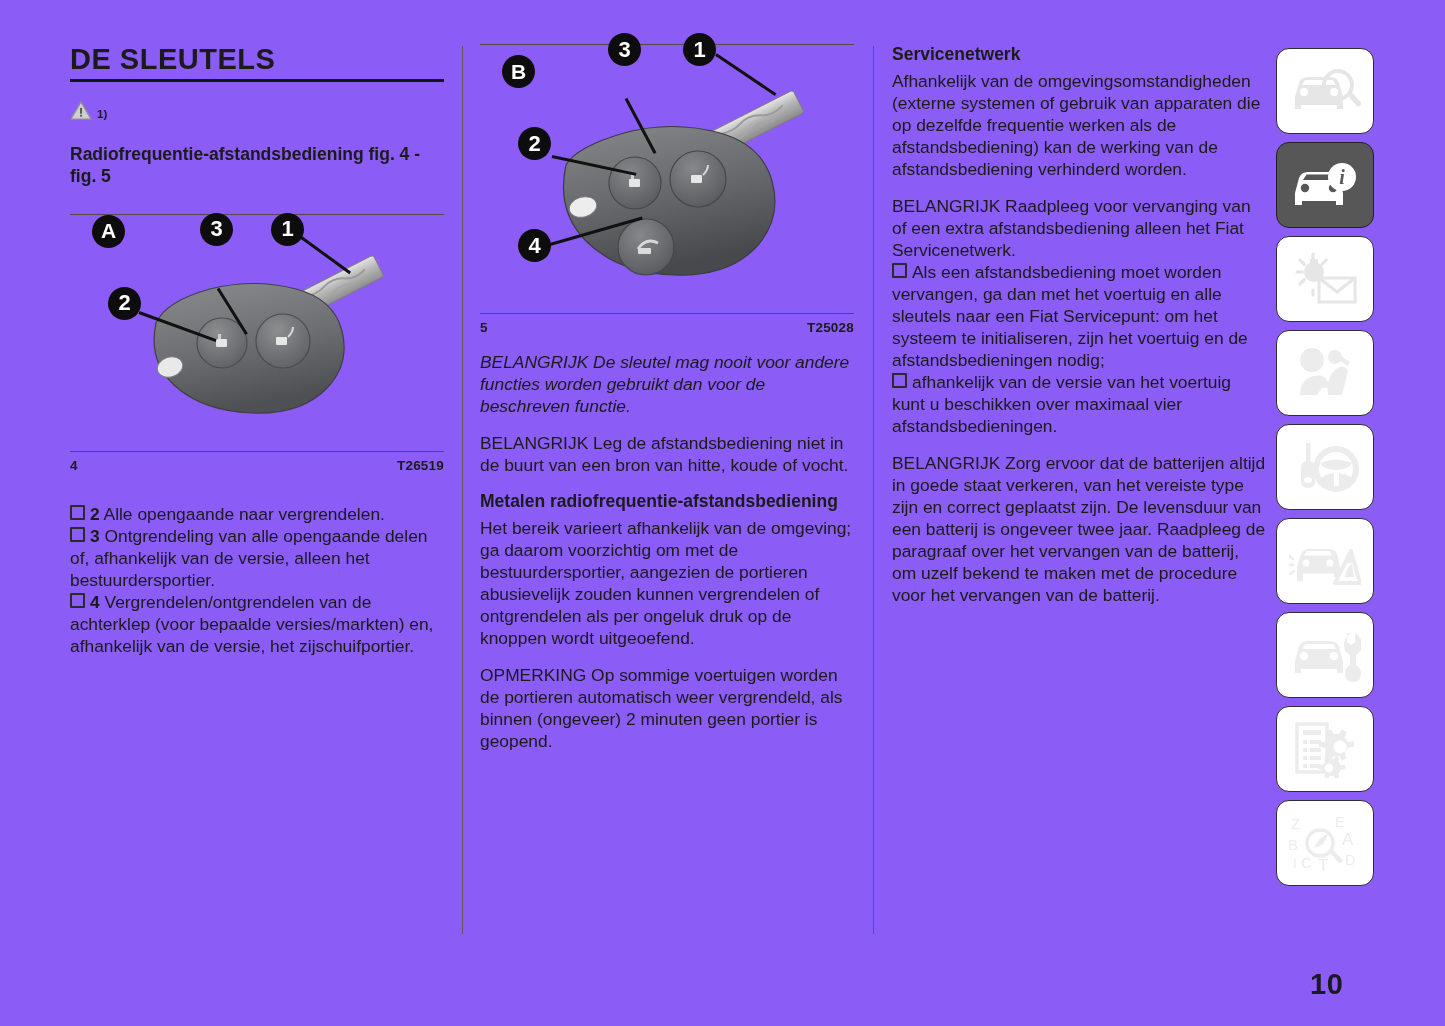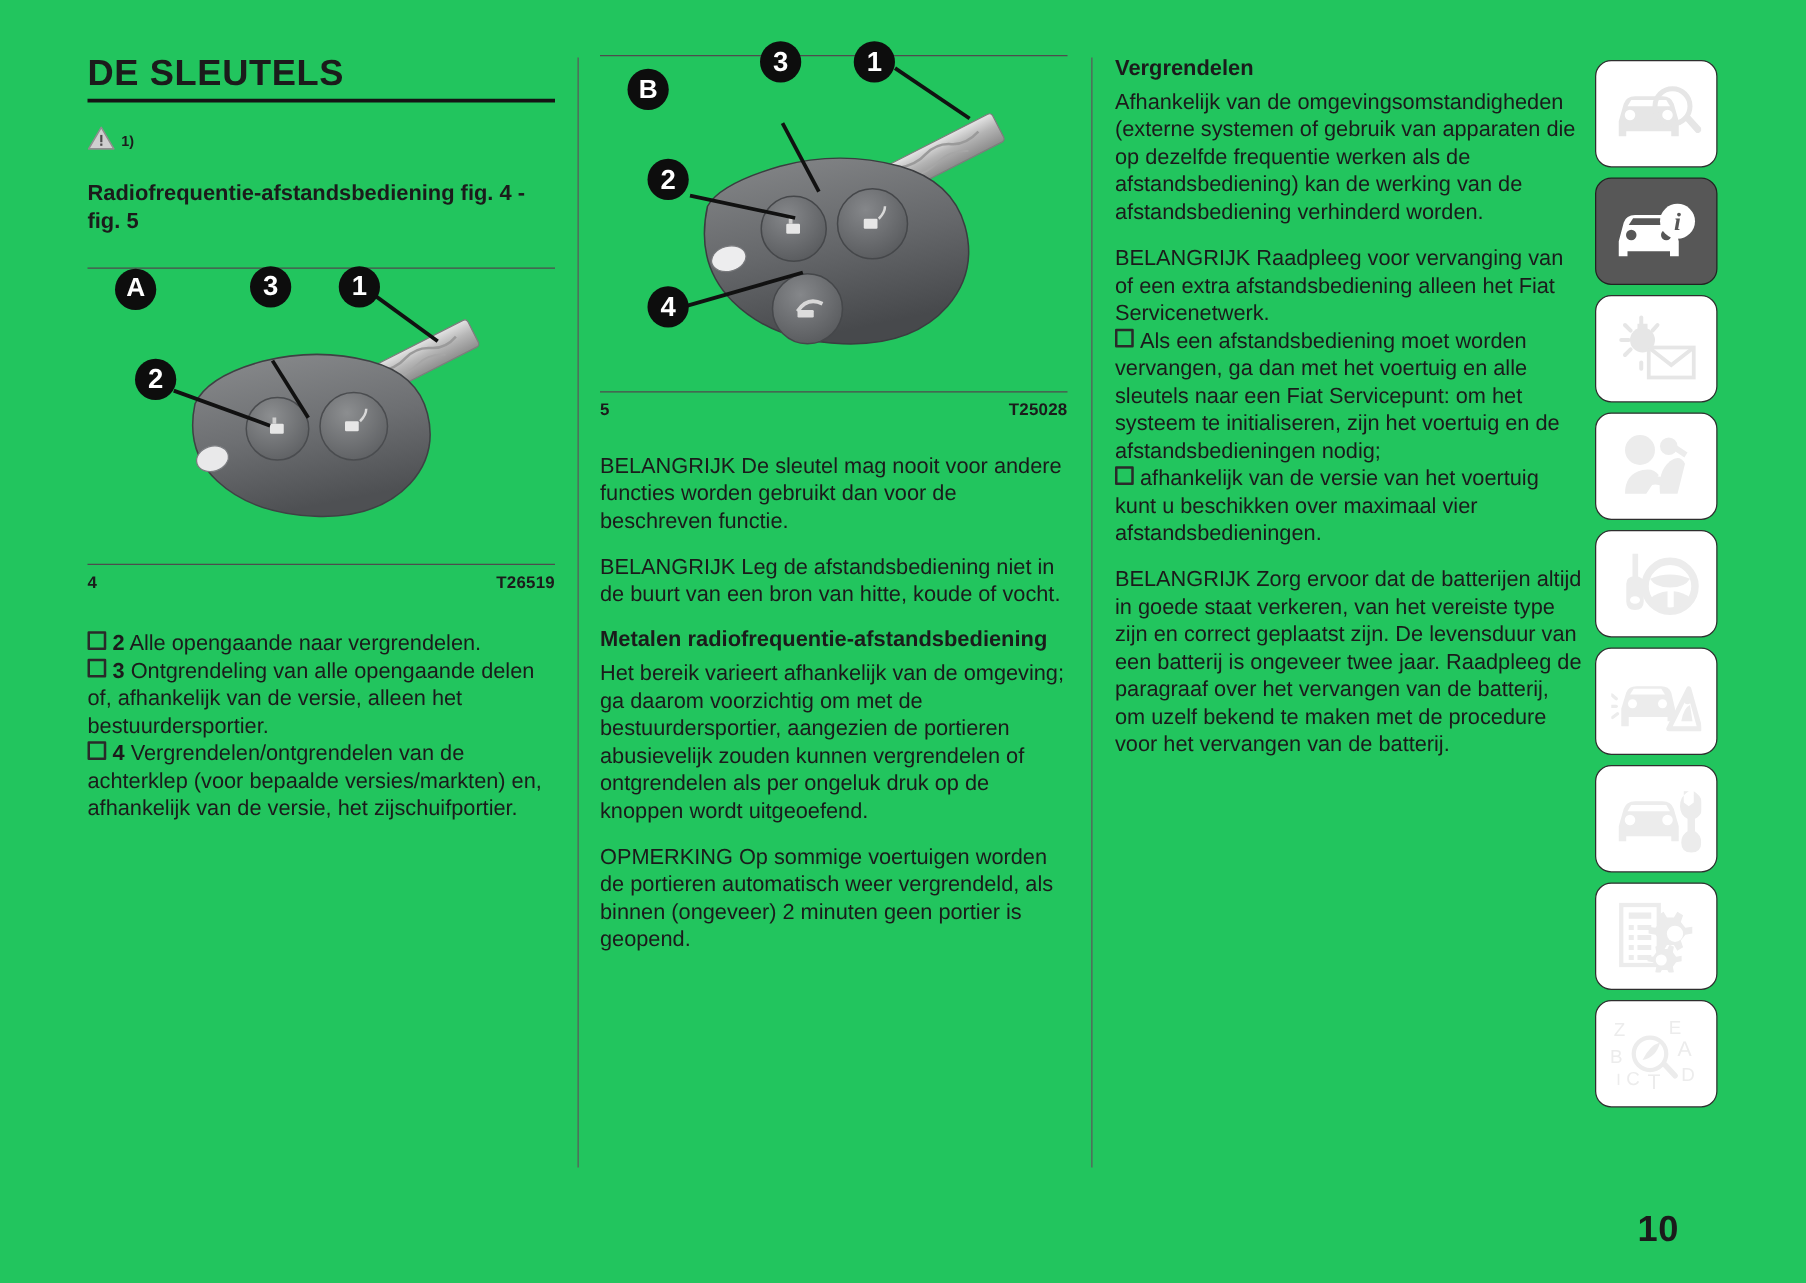--- a/index.html
+++ b/index.html
@@ -18,7 +18,7 @@
   .page {
     position: absolute;
     inset: 0;
-    background: #22c55e;
+    background: #8b5cf6;
   }
 
   

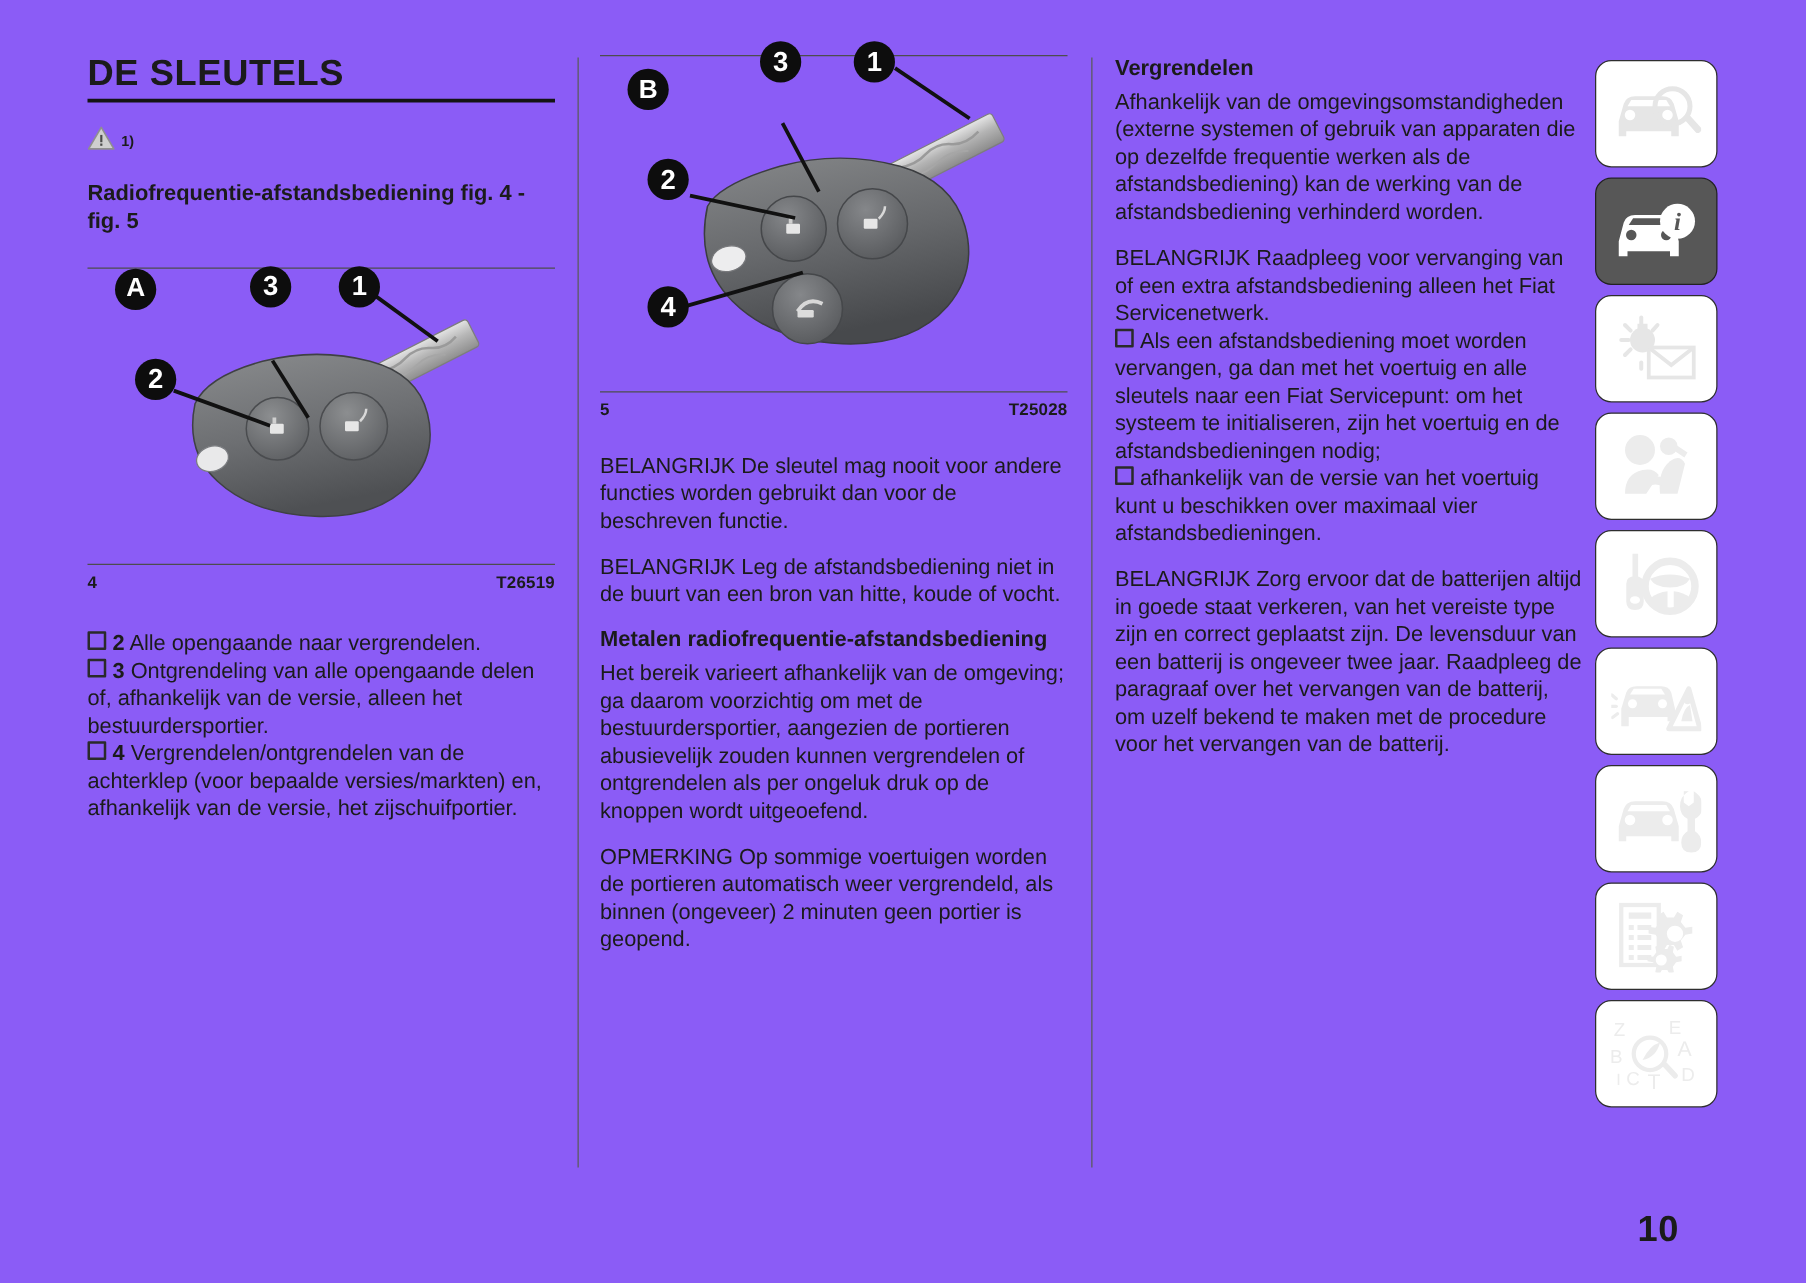--- a/index.html
+++ b/index.html
@@ -372,7 +372,7 @@
   </div>
 
   <div class="col col-3">
-    <h3 class="sub" style="margin-top:0;">Vergrendelen</h3>
+    <h3 class="sub" style="margin-top:0;">Servicenetwerk</h3>
     <p class="body">Afhankelijk van de omgevingsomstandigheden (externe systemen of gebruik van apparaten die op dezelfde frequentie werken als de afstandsbediening) kan de werking van de afstandsbediening verhinderd worden.</p>
     <p class="body nogap">BELANGRIJK Raadpleeg voor vervanging van of een extra afstandsbediening alleen het Fiat Servicenetwerk.</p>
 

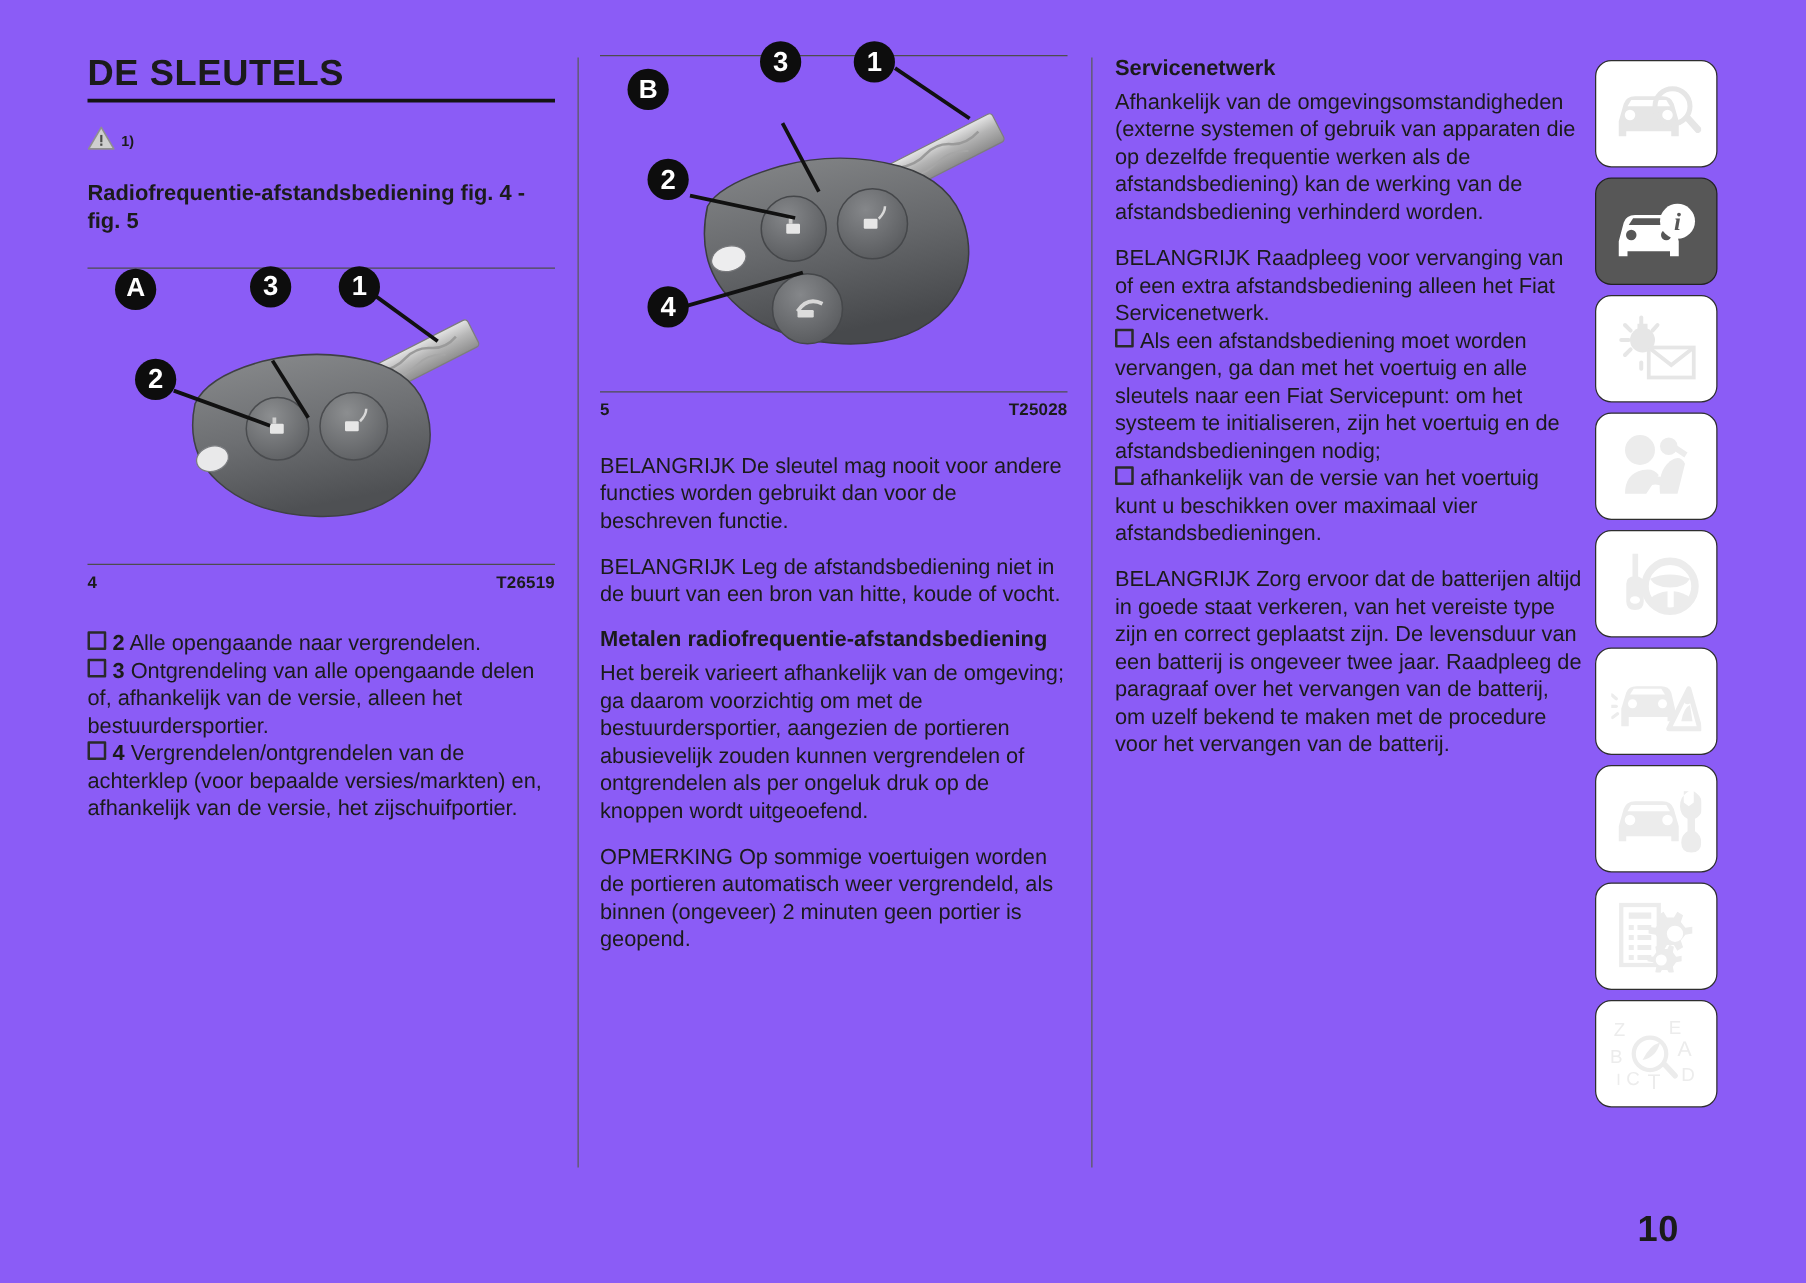--- a/index.html
+++ b/index.html
@@ -364,7 +364,7 @@
       </div>
     </div>
 
-    <p class="body" style="margin-top:26px;">BELANGRIJK De sleutel mag nooit voor andere functies worden gebruikt dan voor de beschreven functie.</p>
+    <p class="body" style="margin-top:16px;font-style:italic;">BELANGRIJK De sleutel mag nooit voor andere functies worden gebruikt dan voor de beschreven functie.</p>
     <p class="body">BELANGRIJK Leg de afstandsbediening niet in de buurt van een bron van hitte, koude of vocht.</p>
     <h3 class="sub tight">Metalen radiofrequentie-afstandsbediening</h3>
     <p class="body">Het bereik varieert afhankelijk van de omgeving; ga daarom voorzichtig om met de bestuurdersportier, aangezien de portieren abusievelijk zouden kunnen vergrendelen of ontgrendelen als per ongeluk druk op de knoppen wordt uitgeoefend.</p>

